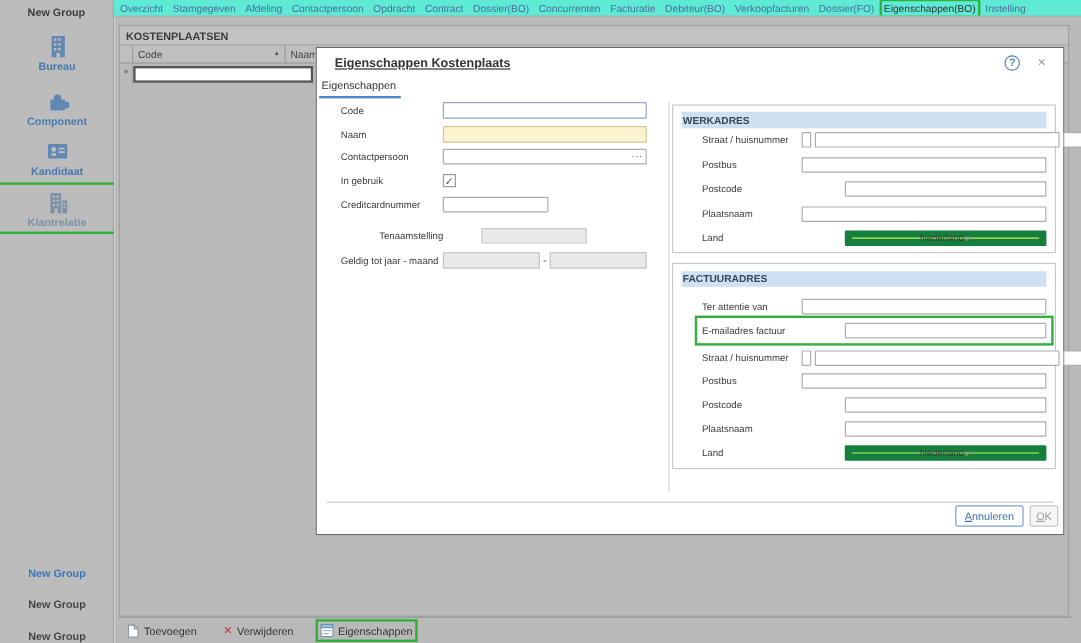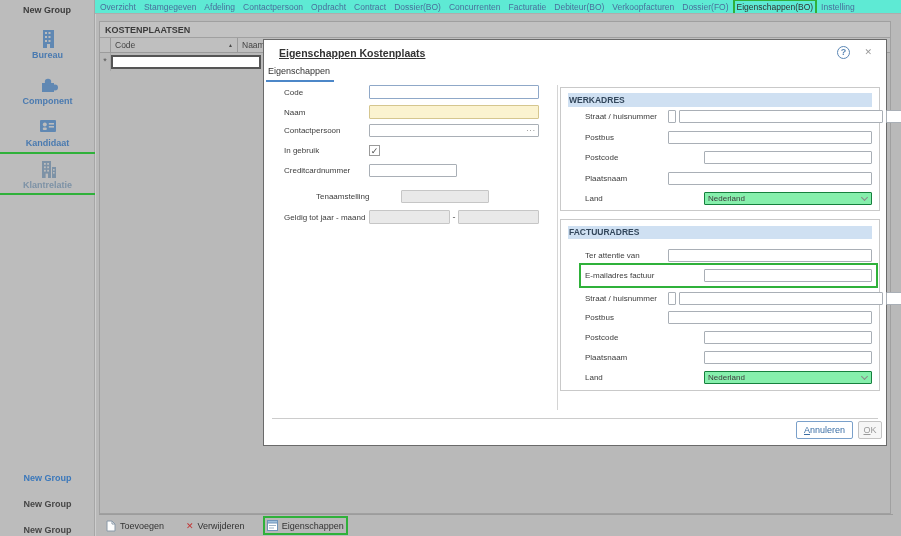--- a/index.html
+++ b/index.html
@@ -103,8 +103,8 @@
   .s-main { flex:1; } .s-a { width:34px; flex:none; } .s-b { width:32px; flex:none; }
   .mt3{margin-top:3px;} .mt6{margin-top:6px;} .mt7{margin-top:7px;gap:36px;} .mt8{margin-top:8px;} .mt10{margin-top:10px;}
   .hl-green { outline:2px solid #2fb13a; outline-offset:4px; }
-  .select { display:flex; align-items:center; justify-content:space-between; cursor:pointer;
-            background:#86efac; border:1px solid #15803d; height:13px; width:100%; padding:0 4px 0 3px;
+  .select { display:flex; align-items:center; justify-content:center; cursor:pointer;
+            background:#bef264; border:6px solid #15803d; height:13px; width:100%; padding:0 4px 0 3px;
             font-size:8px; border-radius:1px; }
   .chev { width:5px; height:5px; border-right:1.4px solid #8a8a8a; border-bottom:1.4px solid #8a8a8a;
           transform:rotate(45deg); margin-top:-3px; }

